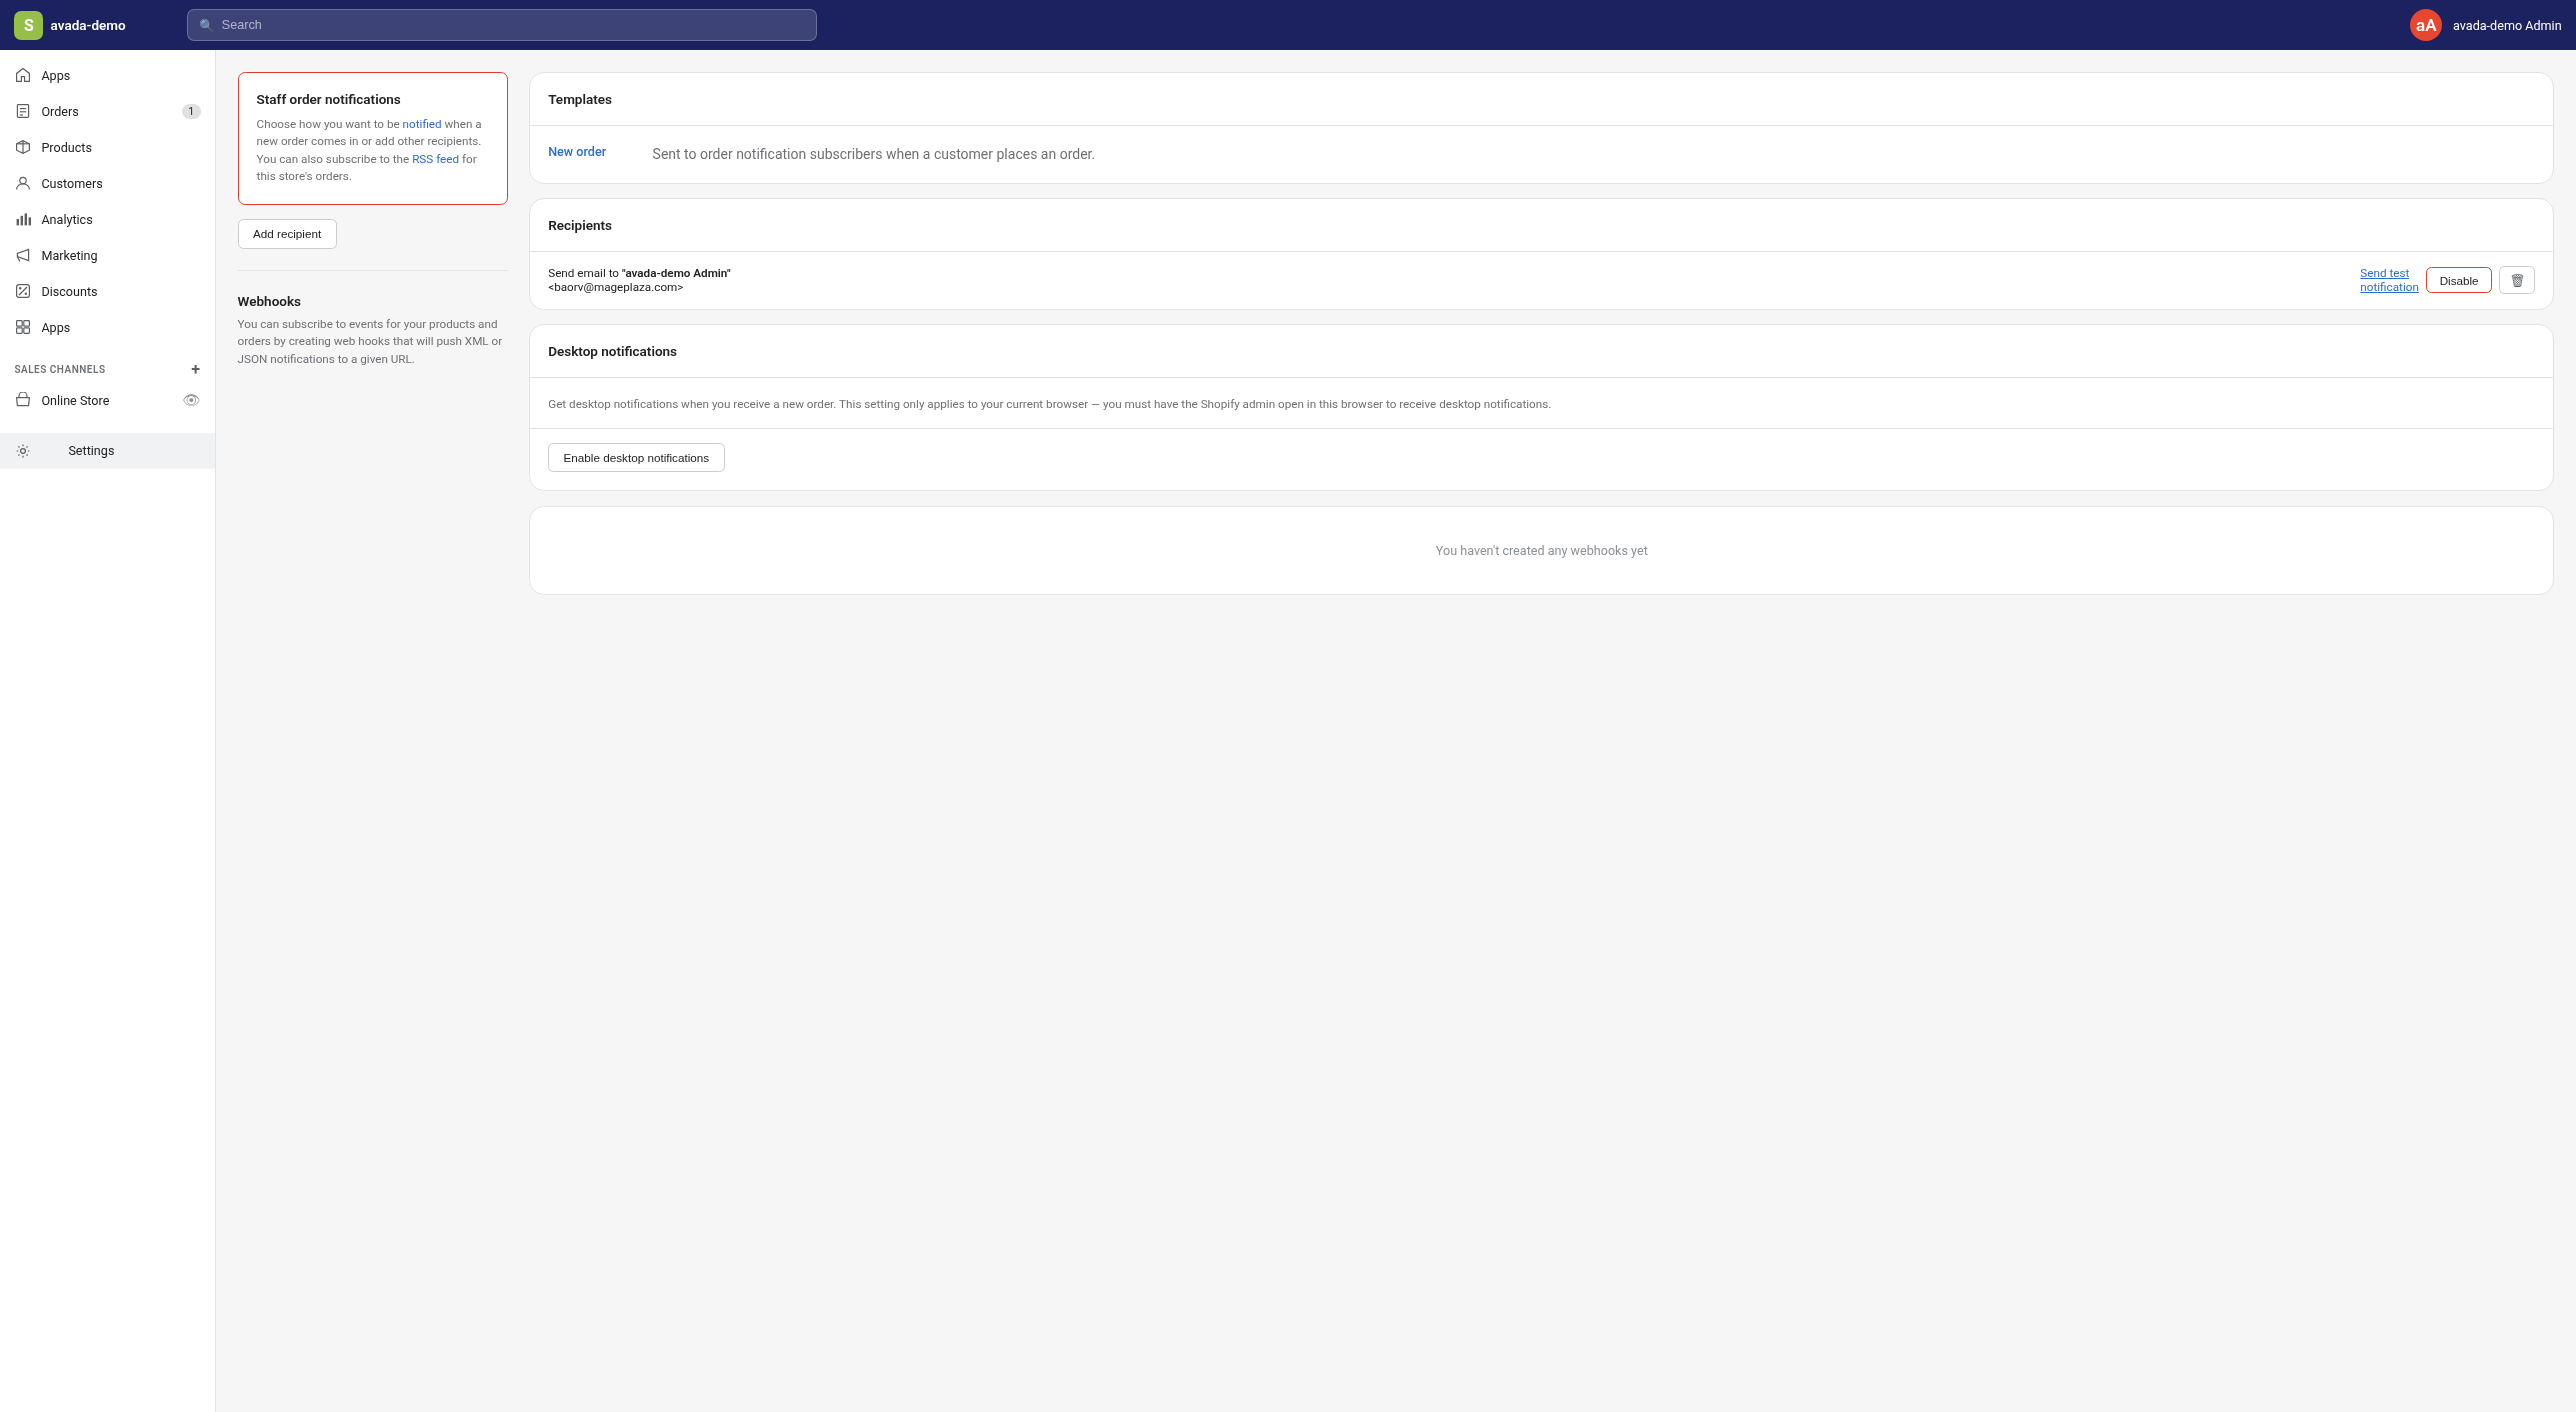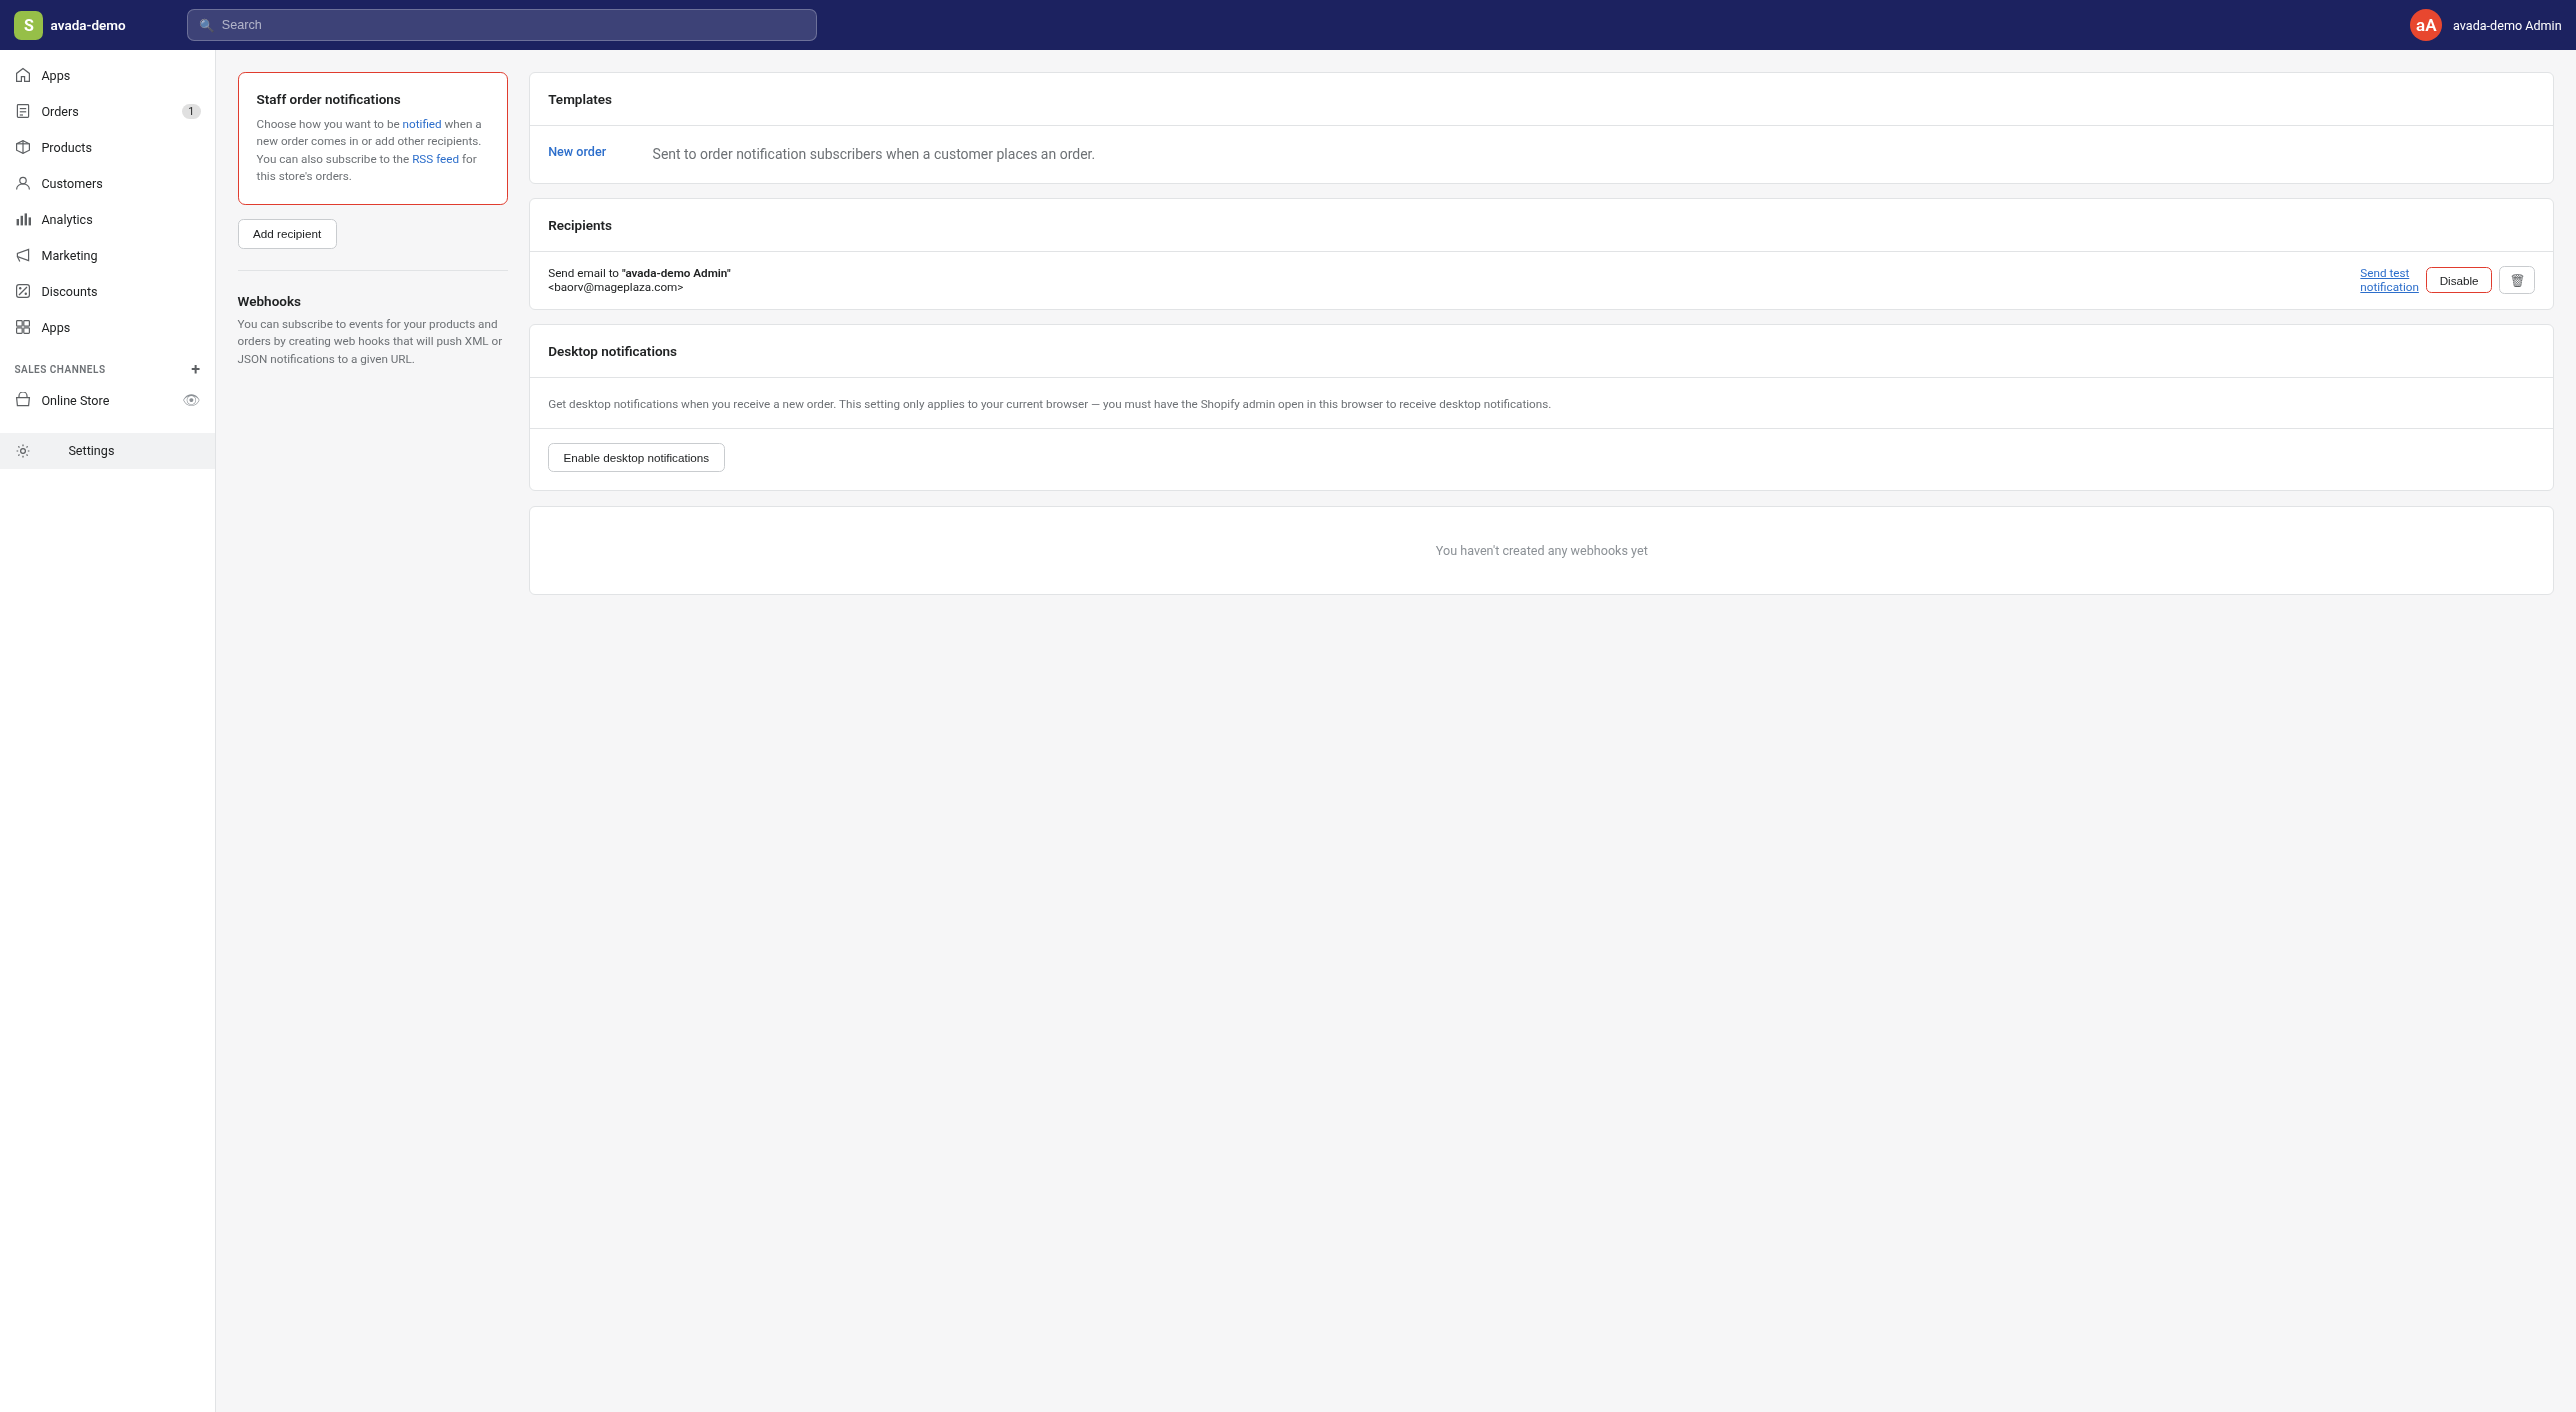--- a/index.html
+++ b/index.html
@@ -200,7 +200,7 @@
     .card {
       background: #fff;
       border: 0.9px solid #e1e3e5;
-      border-radius: 6px;
+      border-radius: 15px;
       margin-bottom: 14.4px;
       overflow: hidden;
     }

